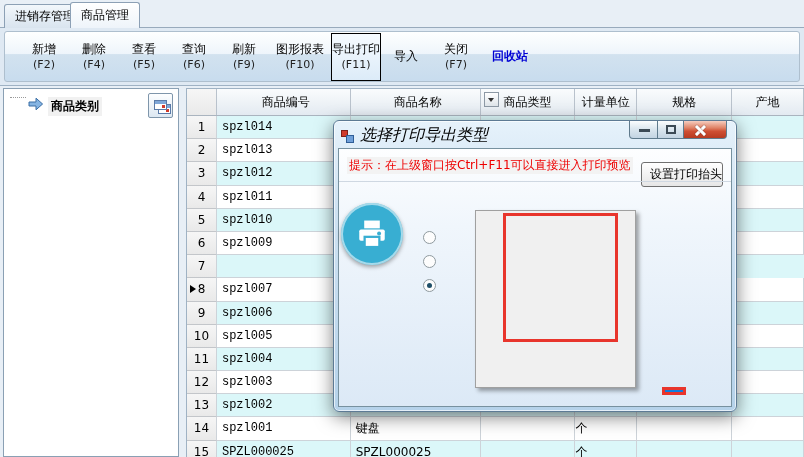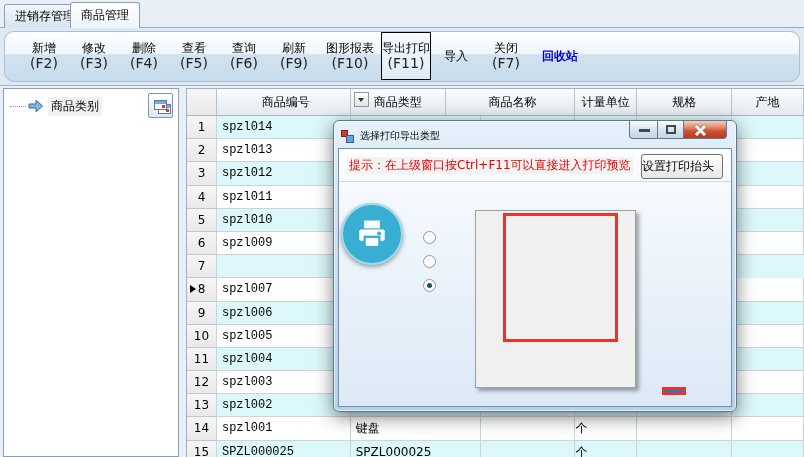--- a/index.html
+++ b/index.html
@@ -21,8 +21,8 @@
   .toolbar-wrap { position:absolute; left:0; top:28px; width:804px; height:58px;
                   background:#dfe9f3; border-bottom:1px solid #9fb2c4; }
   .toolbar { position:absolute; left:4px; right:4px; top:3px; bottom:3px; border:1px solid #aebfce;
-             border-radius:10px; background:linear-gradient(180deg,#feffff 0%,#eef5fb 45%,#d2e2ef 46%,#c8dcee 100%);
-             display:flex; align-items:flex-start; padding-left:14px; }
+             border-radius:3px; background:linear-gradient(180deg,#feffff 0%,#eef5fb 45%,#d2e2ef 46%,#c8dcee 100%);
+             display:flex; align-items:center; padding-left:14px; }
   .tb-btn { width:50px; height:48px; display:flex; flex-direction:column; justify-content:center;
             align-items:center; text-align:center; line-height:15px; margin-right:0; cursor:pointer; }
   .tb-btn .key { font-size:14px; color:#222; }

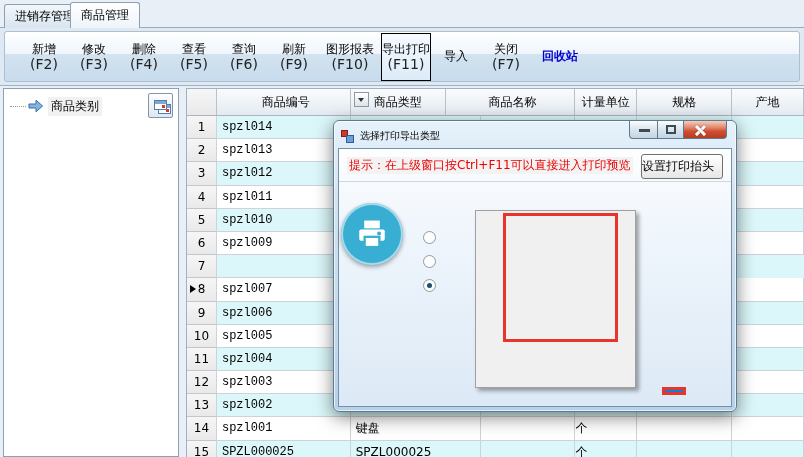--- a/index.html
+++ b/index.html
@@ -141,10 +141,6 @@
         <div class="key">(F2)</div>
       </div>
       <div class="tb-btn">
-        <div class="lbl">修改</div>
-        <div class="key">(F3)</div>
-      </div>
-      <div class="tb-btn">
         <div class="lbl">删除</div>
         <div class="key">(F4)</div>
       </div>

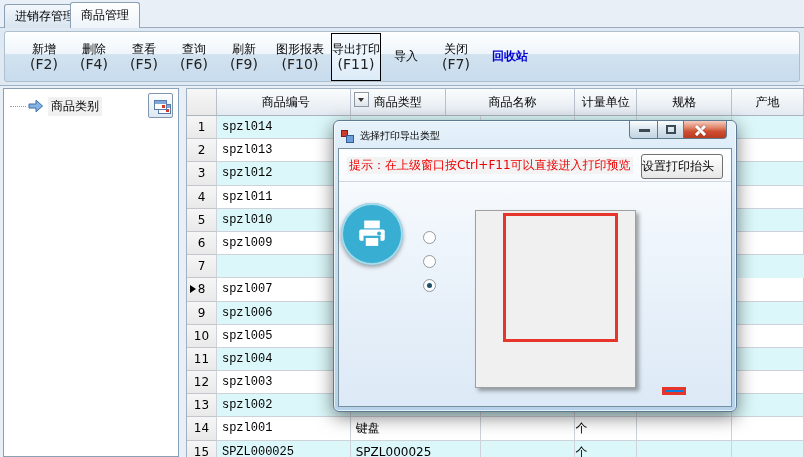--- a/index.html
+++ b/index.html
@@ -25,7 +25,7 @@
              display:flex; align-items:center; padding-left:14px; }
   .tb-btn { width:50px; height:48px; display:flex; flex-direction:column; justify-content:center;
             align-items:center; text-align:center; line-height:15px; margin-right:0; cursor:pointer; }
-  .tb-btn .key { font-size:14px; color:#222; }
+  .tb-btn .key { font-size:11px; color:#222; }
   .tb-btn.wide { width:62px; }
   .tb-btn.focused { border:1px solid #000; background:linear-gradient(#f6fbff,#dcebf8); }
   .tb-btn.accent { color:#0000d4; font-weight:bold; width:58px; }

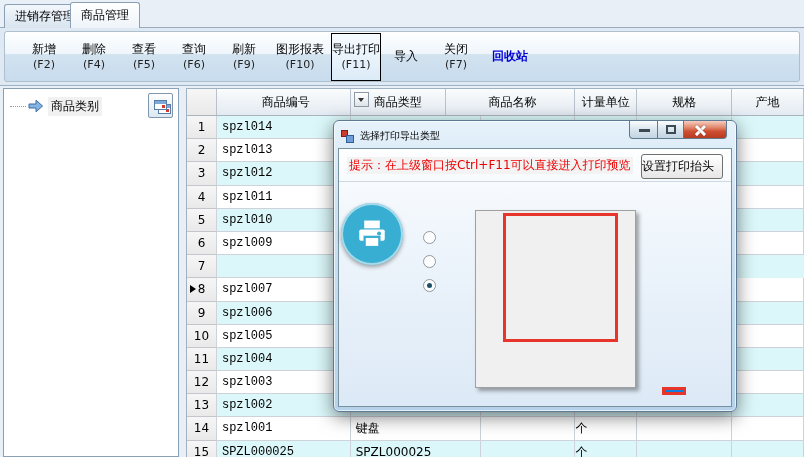--- a/index.html
+++ b/index.html
@@ -36,7 +36,7 @@
   
   .tree { position:absolute; left:3px; top:2px; width:176px; bottom:0; background:#fff;
           border:1px solid #8aa0b4; }
-  .tree-item { position:absolute; left:6px; top:8px; display:flex; align-items:center; height:18px; cursor:default; }
+  .tree-item { position:absolute; left:6px; top:8px; display:flex; align-items:flex-start; height:18px; cursor:default;font-weight:bold; }
   .tree-dots { width:16px; height:0; border-top:1px dotted #9a9a9a; margin-right:2px; }
   .tree-arrow { width:16px; height:14px; margin-right:4px; }
   .tree-label { background:#f1f1f1; padding:1px 3px; }

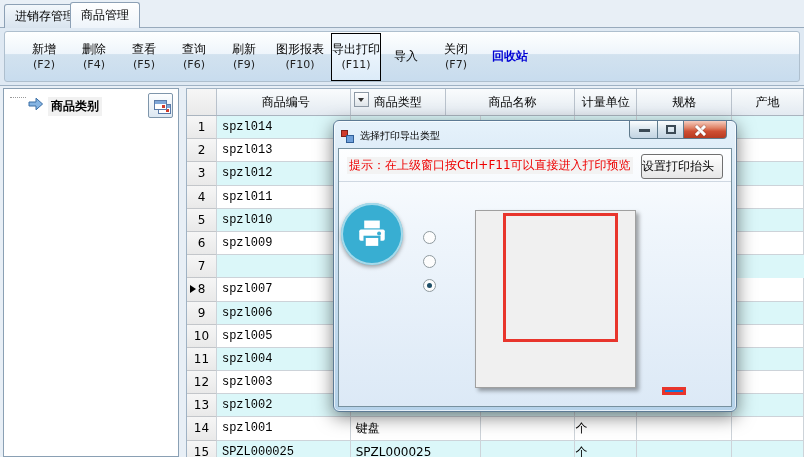--- a/index.html
+++ b/index.html
@@ -203,13 +203,13 @@
     <div class="g-head">
       <div class="cell c-num"></div>
       <div class="cell c-code">商品编号</div>
+      <div class="cell c-name">商品名称</div>
       <div class="cell c-type">
         <span class="filter-btn">
             <i></i>
           </span>
         <span>商品类型</span>
       </div>
-      <div class="cell c-name">商品名称</div>
       <div class="cell c-unit">计量单位</div>
       <div class="cell c-spec">规格</div>
       <div class="cell c-orig">产地</div>

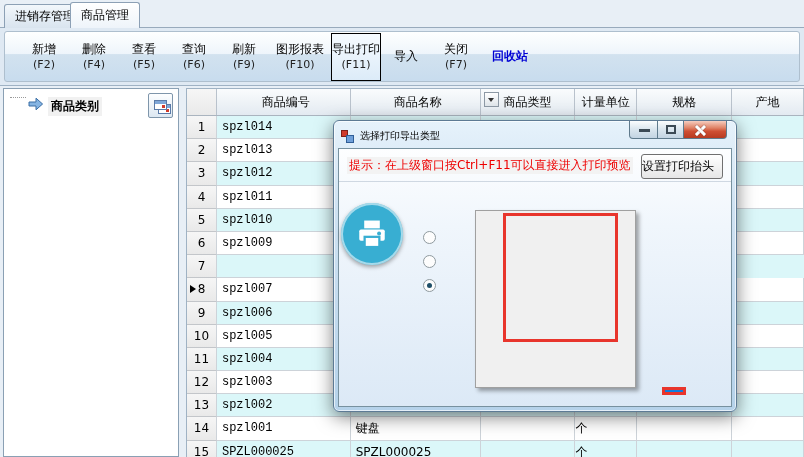--- a/index.html
+++ b/index.html
@@ -83,7 +83,7 @@
   .dlg-ico { width:14px; height:14px; position:relative; margin-right:5px; }
   .dlg-ico .sq1 { position:absolute; left:0; top:1px; width:7px; height:7px; background:#d03a2b; border:1px solid #7e2018; }
   .dlg-ico .sq2 { position:absolute; left:5px; top:6px; width:8px; height:8px; background:#6f9fd8; border:1px solid #2f5d96; }
-  .dlg-title { font-size:10px; color:#000; }
+  .dlg-title { font-size:16px; color:#000;font-style:italic; }
   .capbtns { position:absolute; top:0; right:9px; display:flex; z-index:11; }
   .capbtn { height:18px; border:1px solid #5f7a8c; border-top:none; margin-left:-1px;
             background:linear-gradient(#fbfdfe,#dce7ef 45%,#c3d4e2); position:relative; cursor:pointer; }

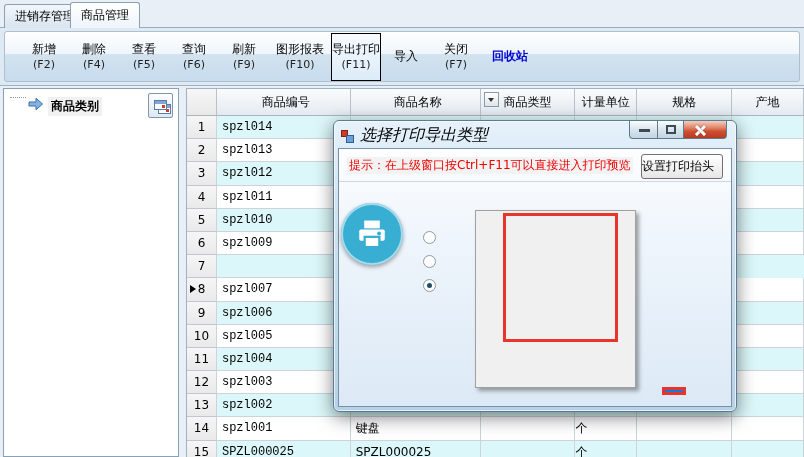--- a/index.html
+++ b/index.html
@@ -101,8 +101,8 @@
   .dlg-client { position:absolute; left:4px; right:4px; top:27px; bottom:4px;
             border:1px solid #77919f; background:linear-gradient(180deg,#fdfeff 0%,#f0f6fc 30%,#dce9f6 100%); }
   .dlg-hint { position:absolute; left:8px; top:8px; color:#ee0000; font-size:12px; background:#f3f3f3; padding:0 2px; }
-  .dlg-head-btn { position:absolute; right:8px; top:5px; width:82px; height:25px; border:1px solid #707070;
-            border-radius:3px; background:linear-gradient(#ffffff,#e6e6e6); text-align:left; line-height:23px; cursor:pointer; }
+  .dlg-head-btn { position:absolute; right:8px; top:13px; width:82px; height:25px; border:1px solid #707070;
+            border-radius:3px; background:linear-gradient(#ffffff,#e6e6e6); text-align:right; line-height:23px; cursor:pointer; }
   .dlg-sep { position:absolute; left:0; right:0; top:32px; height:1px; background:#cfd8e2; }
   .dlg-prompt { position:absolute; left:100px; top:38px; font-size:13px; }
 

